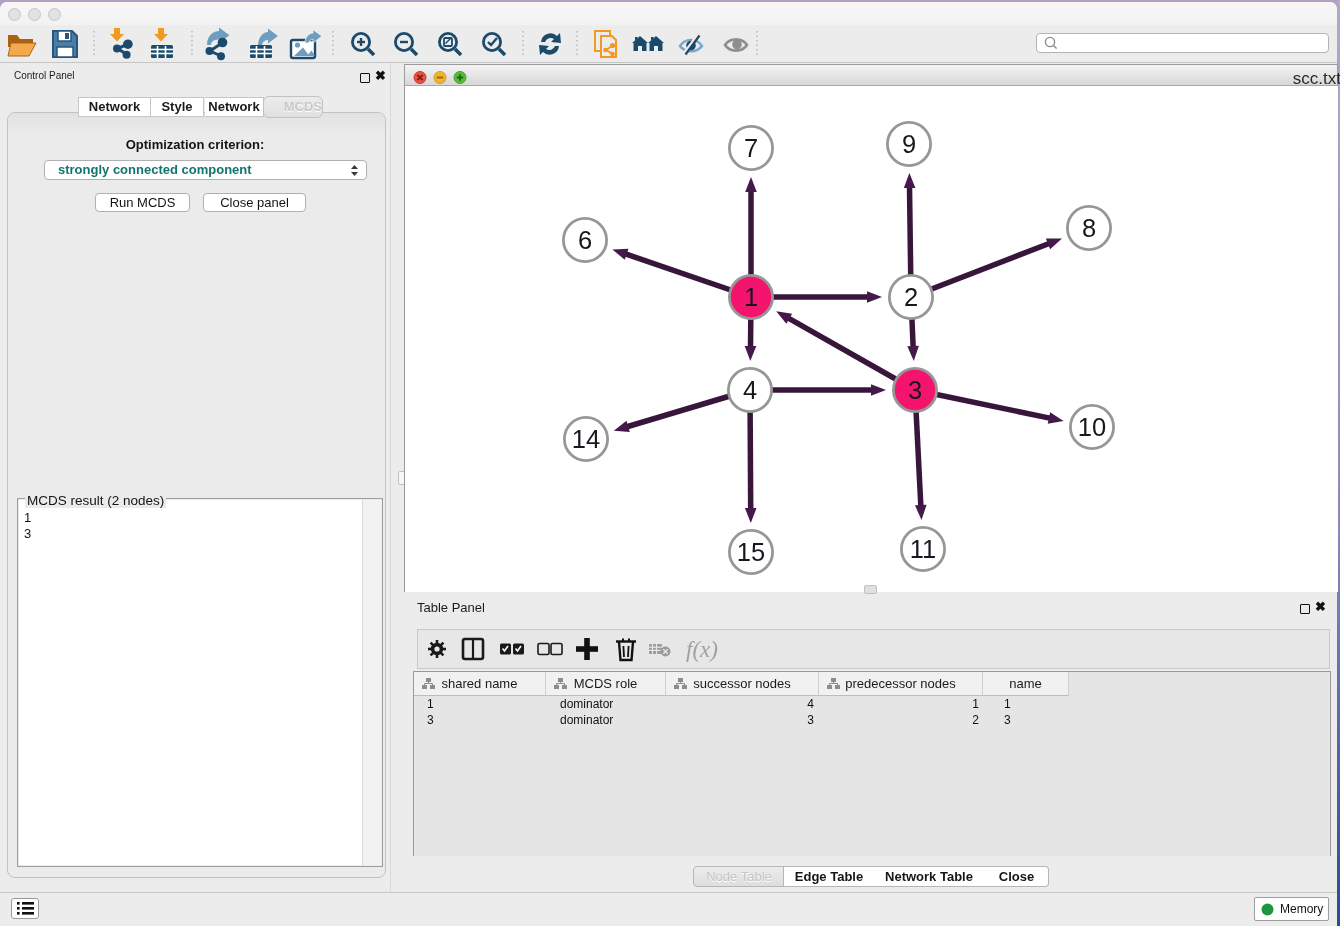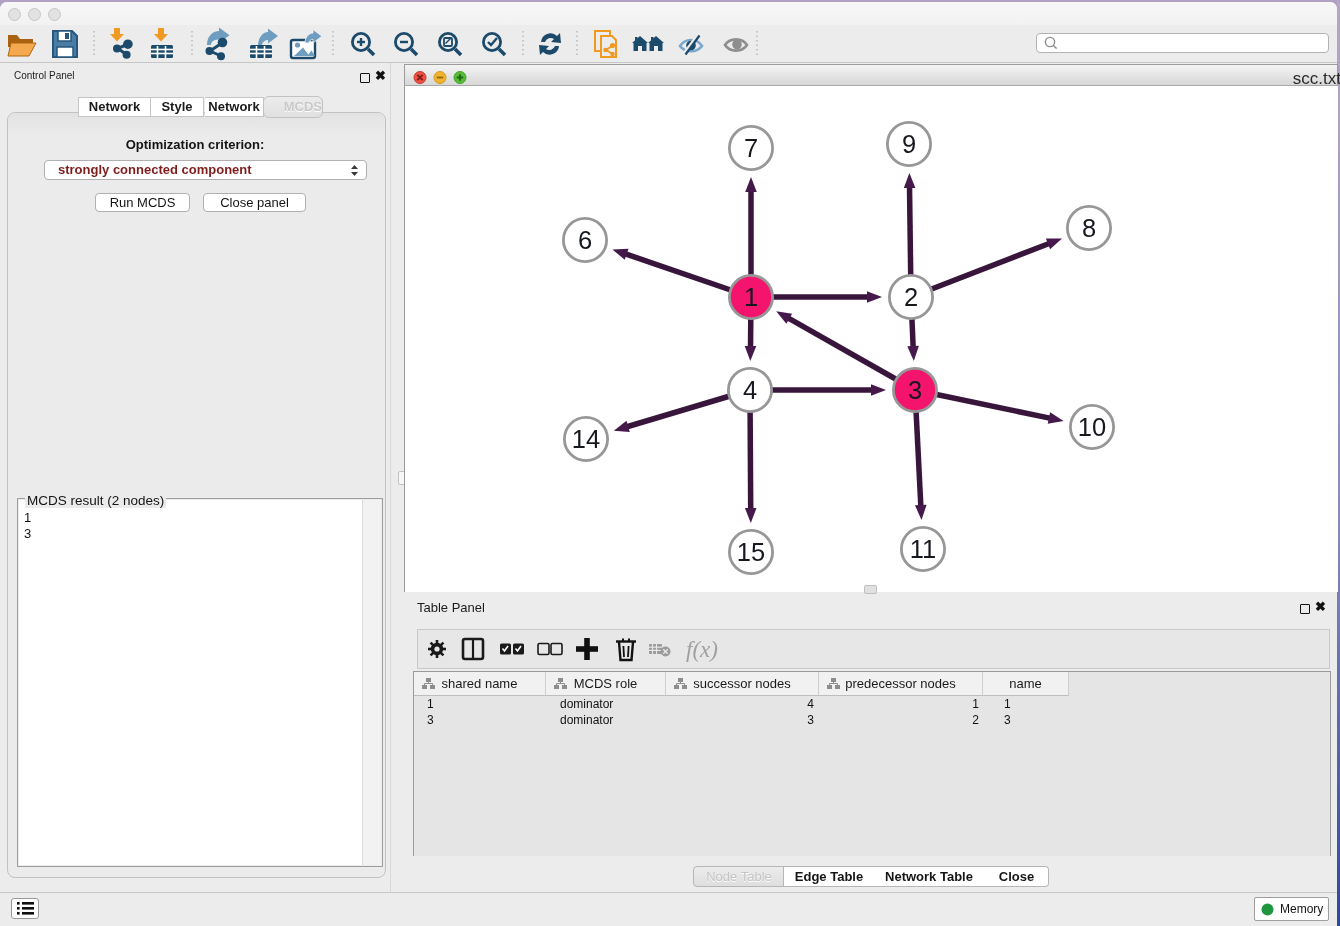--- a/index.html
+++ b/index.html
@@ -28,7 +28,7 @@
  line-height:20px;text-shadow:0 1px 0 #fff}
 #opt-label{left:0;top:137px;width:390px;text-align:center;font-size:13px;font-weight:bold;color:#141414}
 #combo{left:44px;top:160px;width:308px;height:18px;background:#fff;border:1px solid #b0b0b0;
- border-radius:4px;font-size:13px;font-weight:bold;color:#7f1d1d;line-height:18px;padding-left:13px}
+ border-radius:4px;font-size:13px;font-weight:bold;color:#0f766e;line-height:18px;padding-left:13px}
 .btn{height:17px;background:#fff;border:1px solid #b0b0b0;border-radius:4px;font-size:13px;
  font-weight:normal;color:#141414;text-align:center;line-height:17px}
 #groupbox{left:17px;top:498px;width:364px;height:367px;border:1px solid #9e9e9e}

